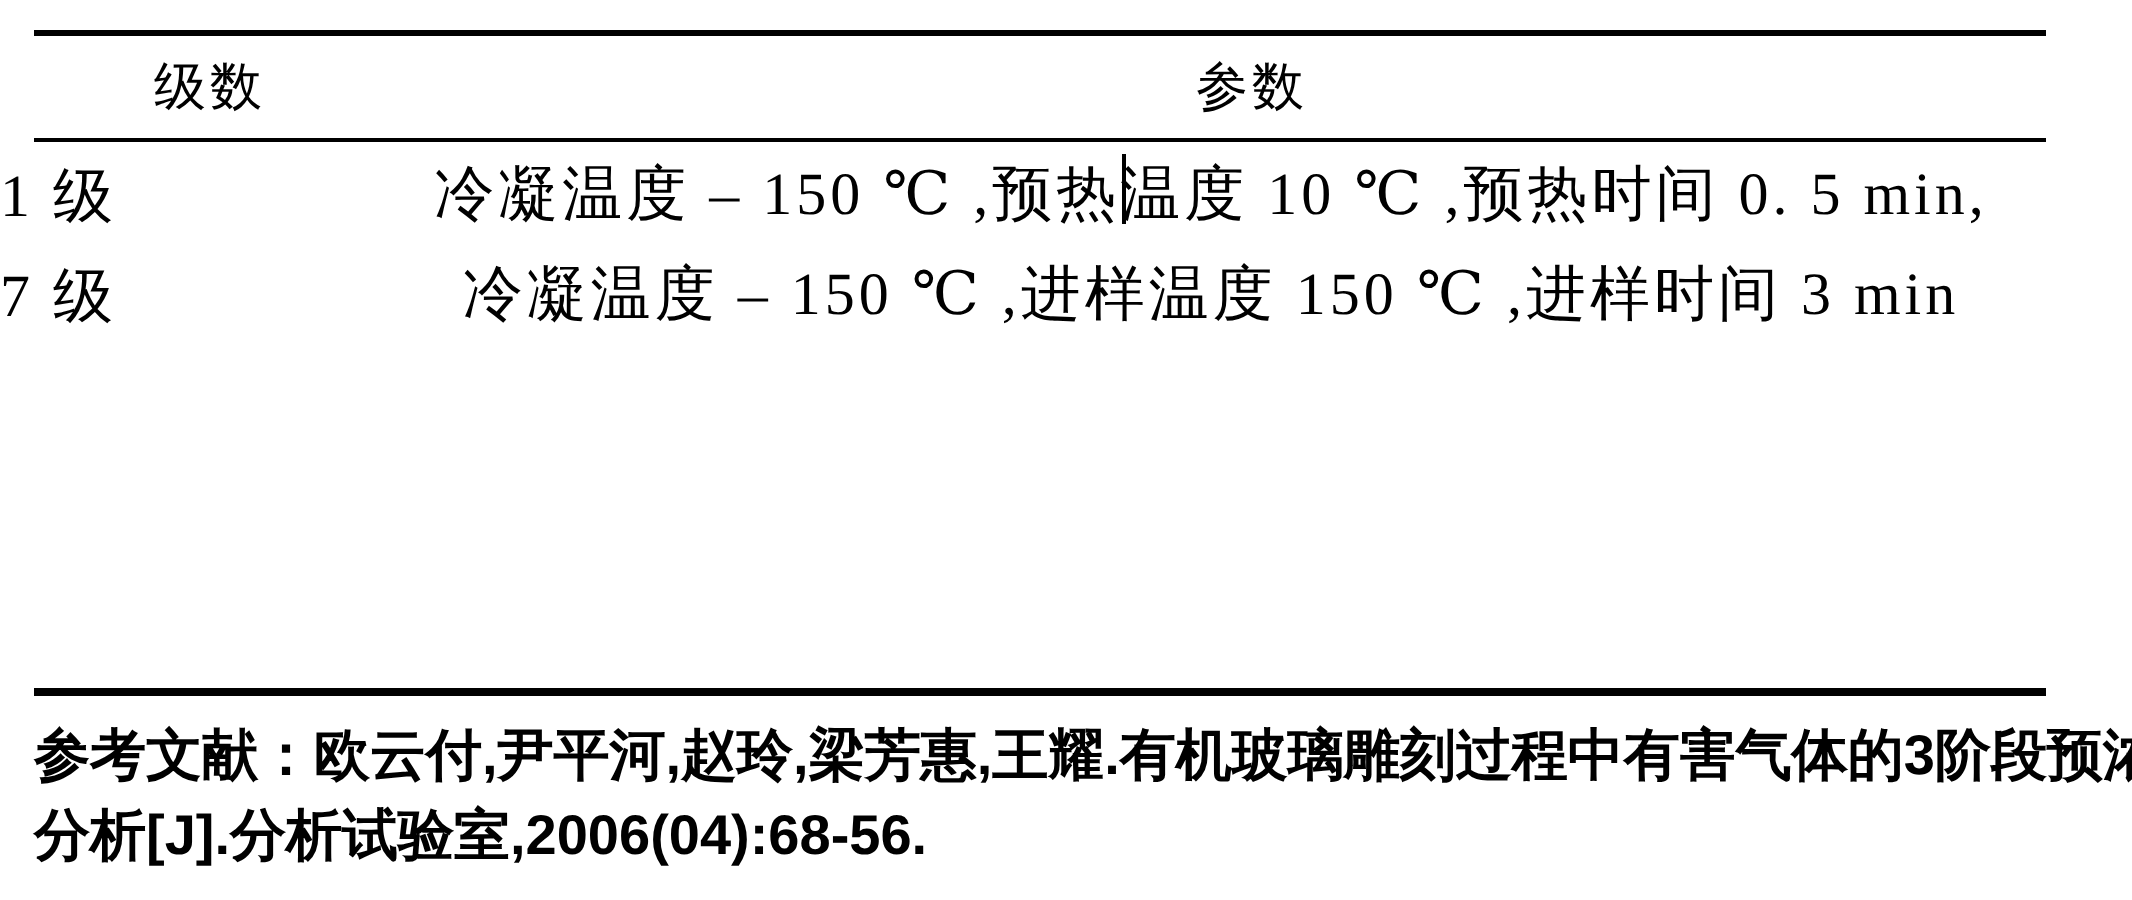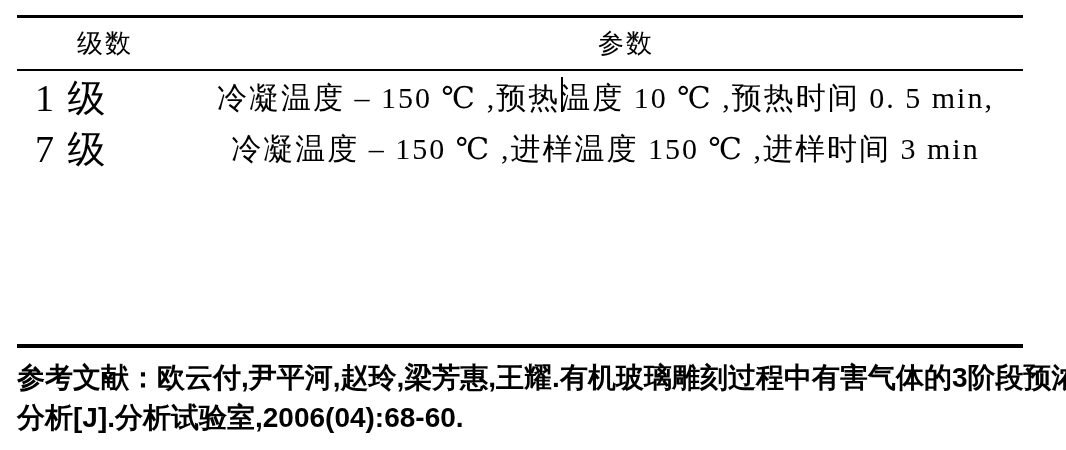--- a/index.html
+++ b/index.html
@@ -29,9 +29,9 @@
   .trow-1 { padding-top: 2px; }
   .trow-2 { padding-top: 18px; }
   .level-cell {
-    width: 145px; flex: none; box-sizing: border-box; padding-left: 35px;
+    width: 145px; flex: none; box-sizing: border-box; 
     display: flex; align-items: center;
-    font-size: 38px; letter-spacing: 2px;
+    font-size: 30px; letter-spacing: 2px;
   }
   .param-cell { flex: 1; font-size: 30px; letter-spacing: 2px; text-align: center; }
   .param-line { line-height: 50px; white-space: nowrap; }

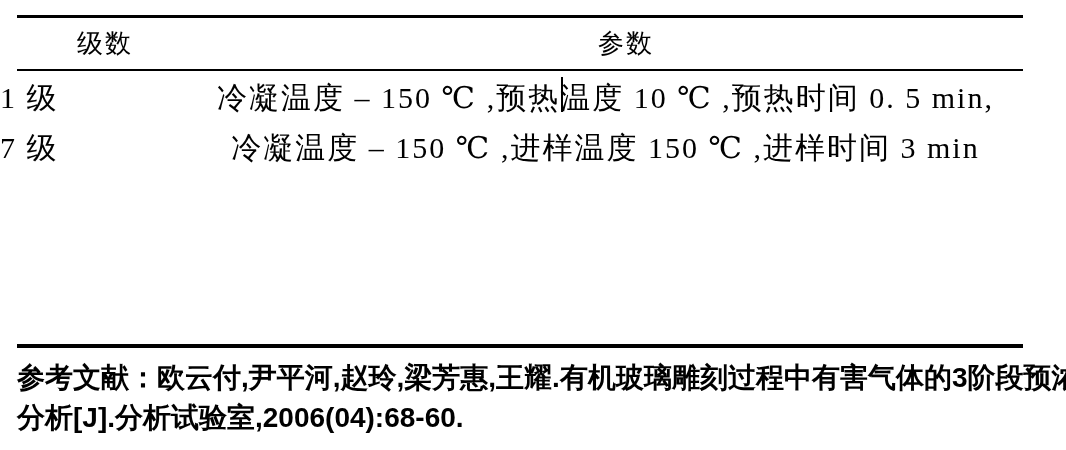--- a/index.html
+++ b/index.html
@@ -85,7 +85,7 @@
 
   <div class="reference">
     <div class="ref-line">参考文献：欧云付,尹平河,赵玲,梁芳惠,王耀.有机玻璃雕刻过程中有害气体的3阶段预浓缩GC/MS</div>
-    <div class="ref-line">分析[J].分析试验室,2006(04):68-60.</div>
+    <div class="ref-line">分析[J].分析试验室,2006(04):68-56.</div>
   </div>
 
   <div class="text-cursor"></div>

